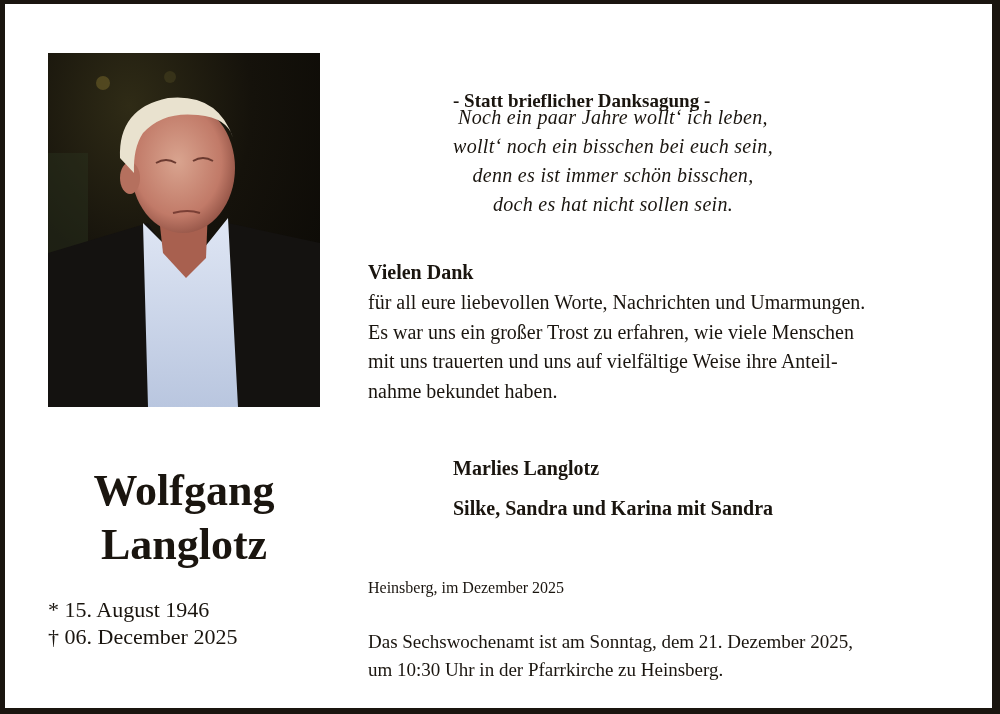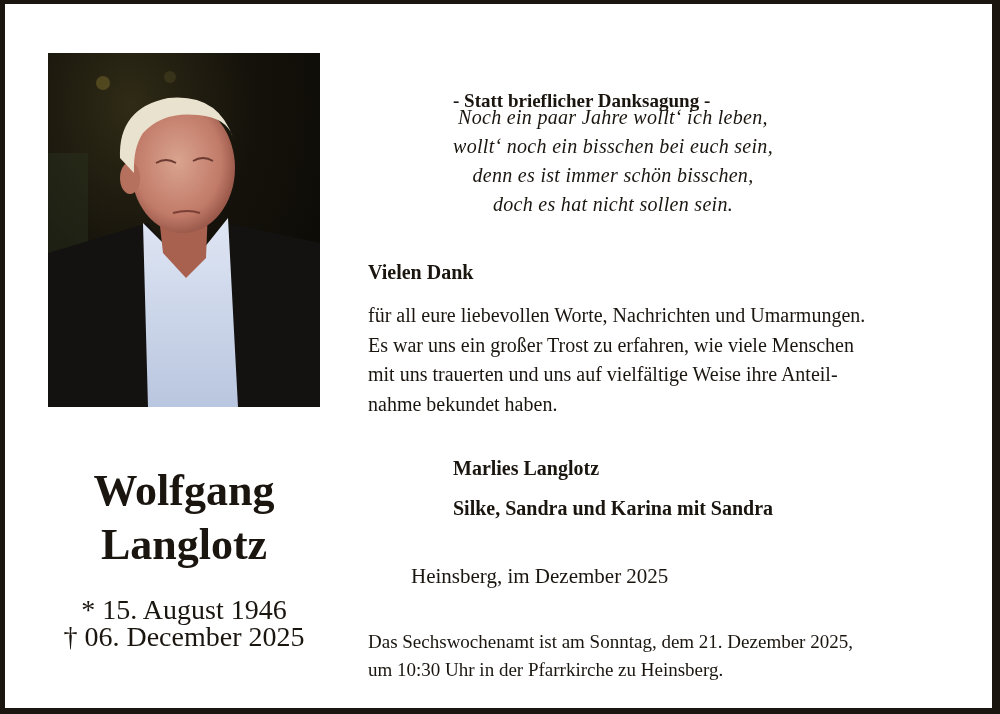--- a/index.html
+++ b/index.html
@@ -42,7 +42,7 @@
     }
     .thanks-body {
       position: absolute; left: 363px; top: 284px;
-      font-size: 20px; line-height: 29.5px; margin-top: 13px;
+      font-size: 20px; line-height: 29.5px;
     }
     .family {
       position: absolute; left: 448px; top: 444px;

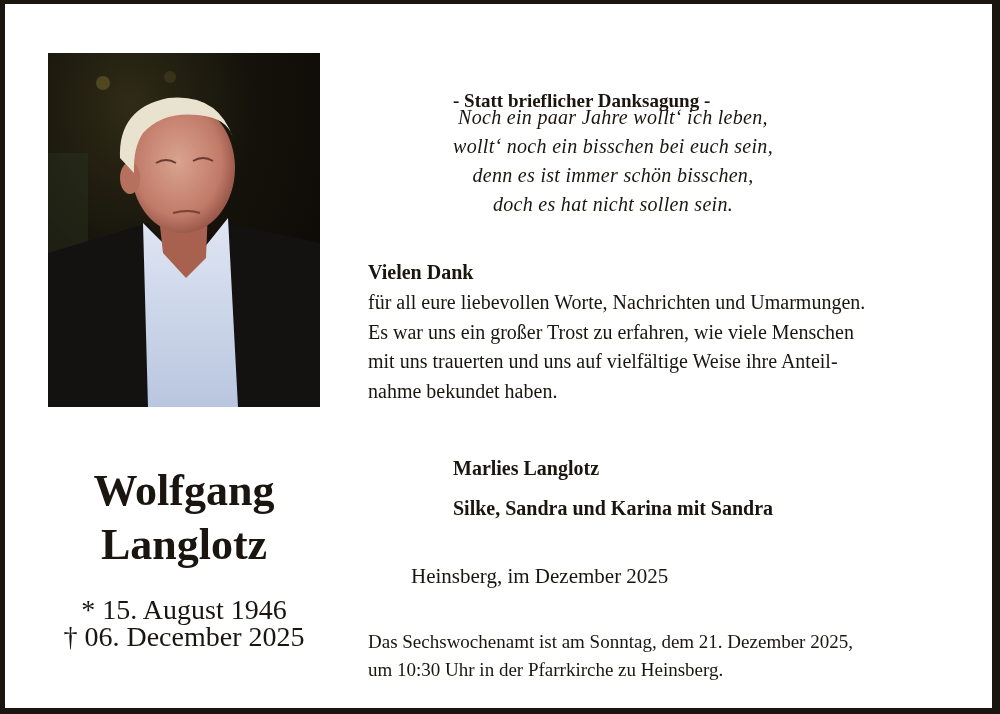--- a/index.html
+++ b/index.html
@@ -49,7 +49,7 @@
       font-weight: bold; font-size: 20px; line-height: 40px; font-family: Liberation Serif, serif;
     }
     .place-date {
-      position: absolute; left: 363px; top: 560px; font-size: 21px; margin-left: 43px;
+      position: absolute; left: 363px; top: 575px; font-size: 16px;
     }
     .service {
       position: absolute; left: 363px; top: 624px; font-size: 19px; line-height: 28px;

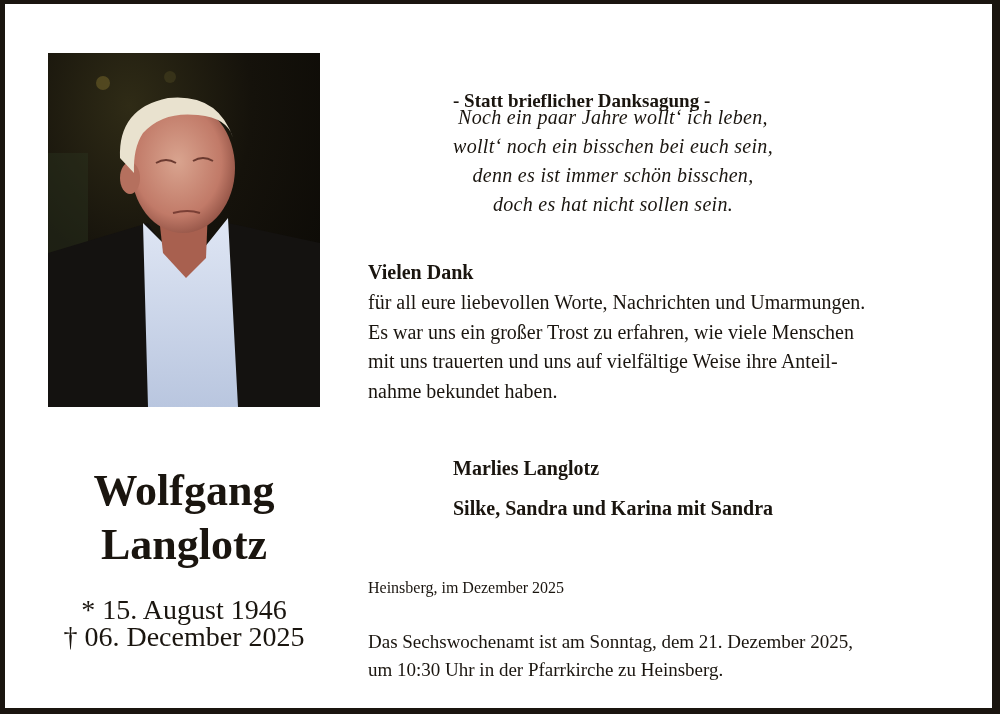--- a/index.html
+++ b/index.html
@@ -26,7 +26,7 @@
     }
     .dates {
       position: absolute; left: 43px; top: 592px; width: 272px;
-      text-align: center; font-size: 28px; line-height: 27px;
+      text-align: left; font-size: 22px; line-height: 27px;
     }
     .heading {
       position: absolute; left: 448px; top: 38px;

